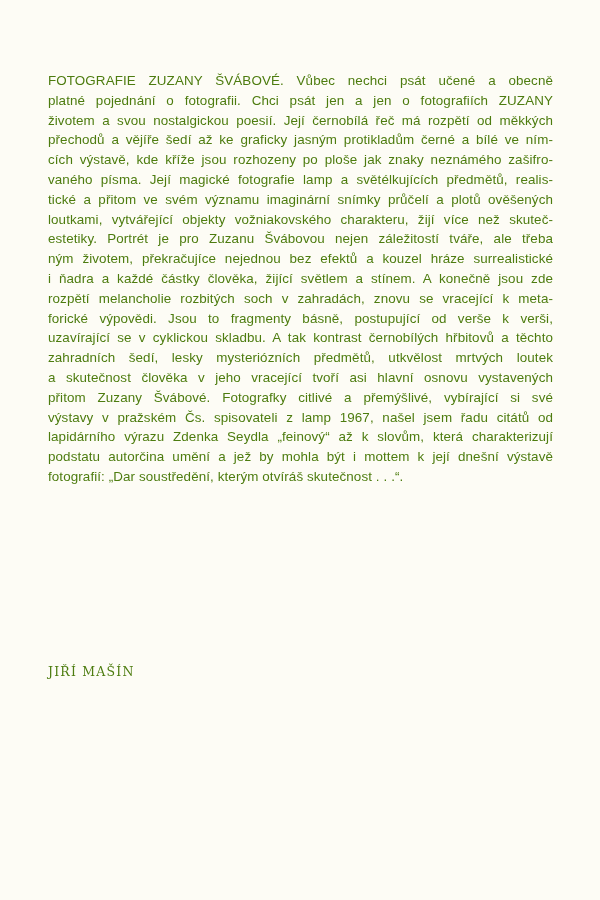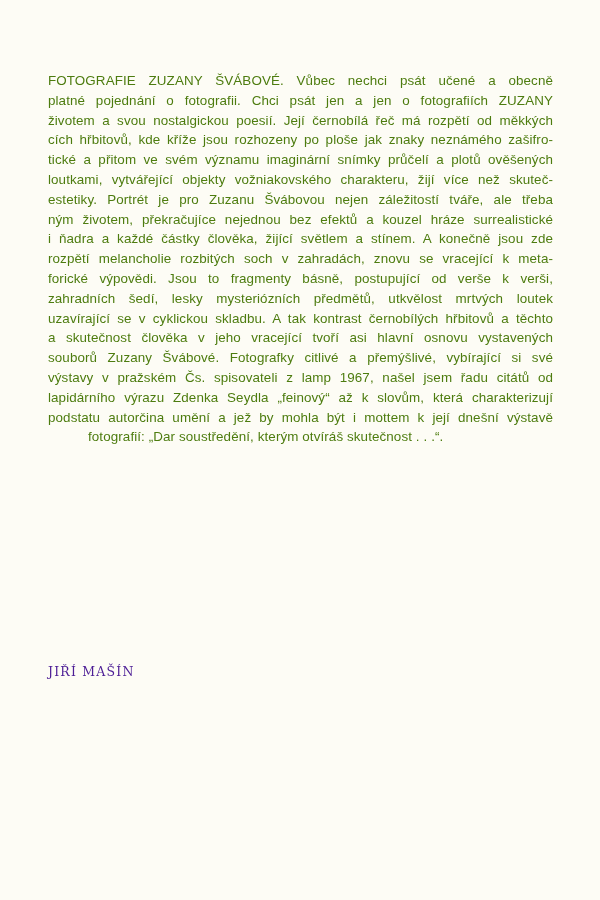--- a/index.html
+++ b/index.html
@@ -52,6 +52,7 @@
   <span class="line">FOTOGRAFIE ZUZANY ŠVÁBOVÉ. Vůbec nechci psát učené a obecně</span>
   <span class="line">platné pojednání o fotografii. Chci psát jen a jen o fotografiích ZUZANY</span>
   <span class="line">životem a svou nostalgickou poesií. Její černobílá řeč má rozpětí od měkkých</span>
+  <span class="line">přechodů a vějíře šedí až ke graficky jasným protikladům černé a bílé ve ním-</span>
   <span class="line">cích hřbitovů, kde kříže jsou rozhozeny po ploše jak znaky neznámého zašifro-</span>
   <span class="line">tické a přitom ve svém významu imaginární snímky průčelí a plotů ověšených</span>
   <span class="line">loutkami, vytvářející objekty vožniakovského charakteru, žijí více než skuteč-</span>

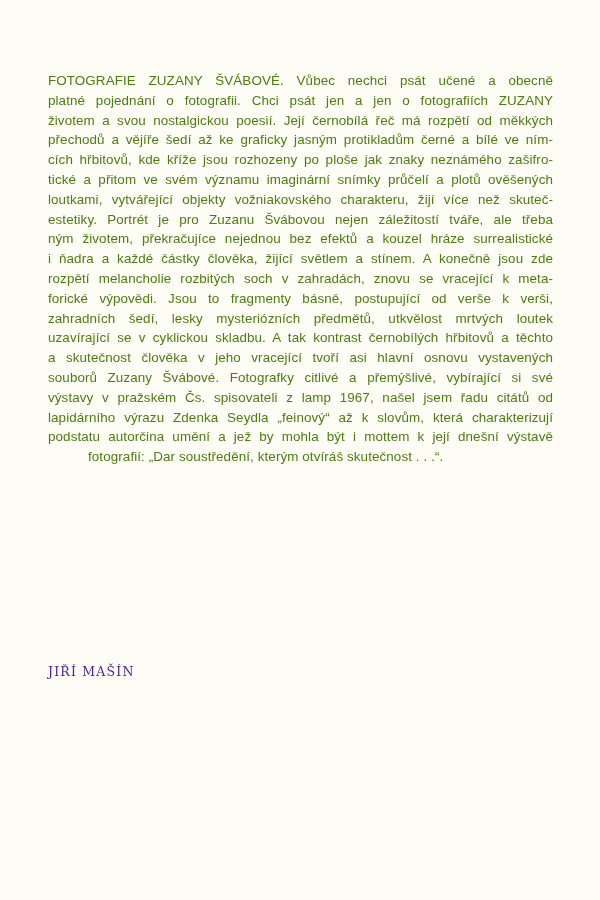--- a/index.html
+++ b/index.html
@@ -53,7 +53,7 @@
   <span class="line">platné pojednání o fotografii. Chci psát jen a jen o fotografiích ZUZANY</span>
   <span class="line">životem a svou nostalgickou poesií. Její černobílá řeč má rozpětí od měkkých</span>
   <span class="line">přechodů a vějíře šedí až ke graficky jasným protikladům černé a bílé ve ním-</span>
-  <span class="line">cích hřbitovů, kde kříže jsou rozhozeny po ploše jak znaky neznámého zašifro-</span>
+  <span class="line">cích výstavě, kde kříže jsou rozhozeny po ploše jak znaky neznámého zašifro-</span>
   <span class="line">tické a přitom ve svém významu imaginární snímky průčelí a plotů ověšených</span>
   <span class="line">loutkami, vytvářející objekty vožniakovského charakteru, žijí více než skuteč-</span>
   <span class="line">estetiky. Portrét je pro Zuzanu Švábovou nejen záležitostí tváře, ale třeba</span>

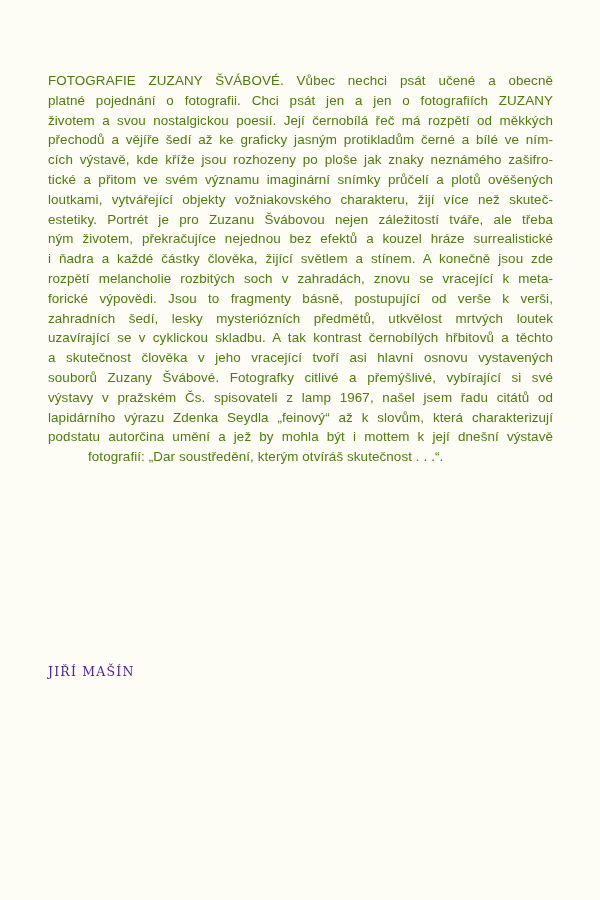--- a/index.html
+++ b/index.html
@@ -54,6 +54,7 @@
   <span class="line">životem a svou nostalgickou poesií. Její černobílá řeč má rozpětí od měkkých</span>
   <span class="line">přechodů a vějíře šedí až ke graficky jasným protikladům černé a bílé ve ním-</span>
   <span class="line">cích výstavě, kde kříže jsou rozhozeny po ploše jak znaky neznámého zašifro-</span>
+  <span class="line">vaného písma. Její magické fotografie lamp a světélkujících předmětů, realis-</span>
   <span class="line">tické a přitom ve svém významu imaginární snímky průčelí a plotů ověšených</span>
   <span class="line">loutkami, vytvářející objekty vožniakovského charakteru, žijí více než skuteč-</span>
   <span class="line">estetiky. Portrét je pro Zuzanu Švábovou nejen záležitostí tváře, ale třeba</span>

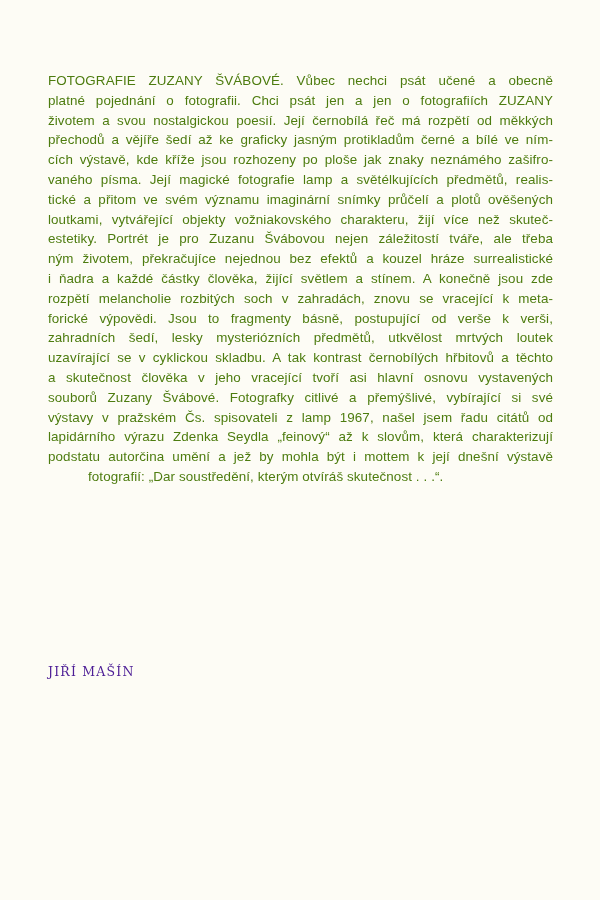--- a/index.html
+++ b/index.html
@@ -62,8 +62,8 @@
   <span class="line">i ňadra a každé částky člověka, žijící světlem a stínem. A konečně jsou zde</span>
   <span class="line">rozpětí melancholie rozbitých soch v zahradách, znovu se vracející k meta-</span>
   <span class="line">forické výpovědi. Jsou to fragmenty básně, postupující od verše k verši,</span>
+  <span class="line">uzavírající se v cyklickou skladbu. A tak kontrast černobílých hřbitovů a těchto</span>
   <span class="line">zahradních šedí, lesky mysteriózních předmětů, utkvělost mrtvých loutek</span>
-  <span class="line">uzavírající se v cyklickou skladbu. A tak kontrast černobílých hřbitovů a těchto</span>
   <span class="line">a skutečnost člověka v jeho vracející tvoří asi hlavní osnovu vystavených</span>
   <span class="line">souborů Zuzany Švábové. Fotografky citlivé a přemýšlivé, vybírající si své</span>
   <span class="line">výstavy v pražském Čs. spisovateli z lamp 1967, našel jsem řadu citátů od</span>

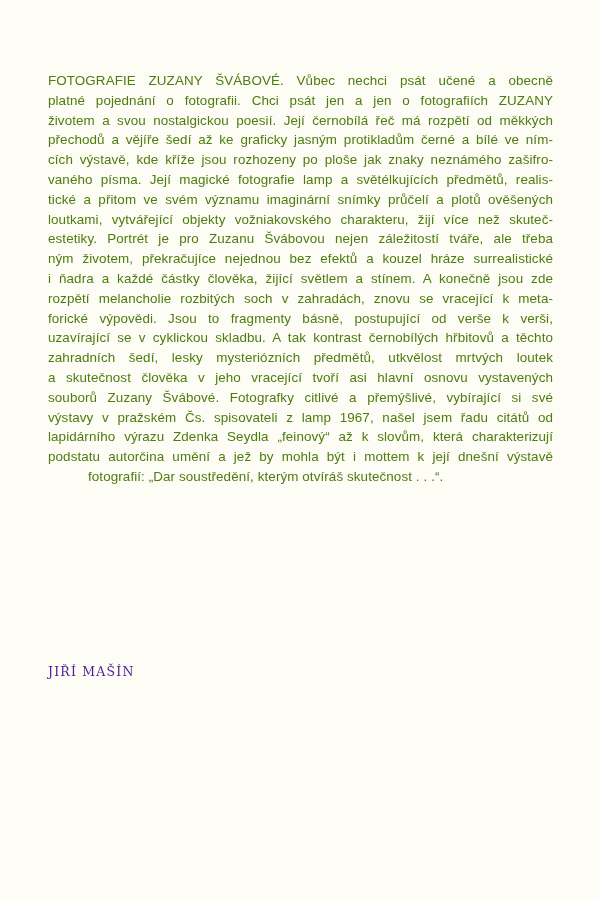--- a/index.html
+++ b/index.html
@@ -65,7 +65,7 @@
   <span class="line">uzavírající se v cyklickou skladbu. A tak kontrast černobílých hřbitovů a těchto</span>
   <span class="line">zahradních šedí, lesky mysteriózních předmětů, utkvělost mrtvých loutek</span>
   <span class="line">a skutečnost člověka v jeho vracející tvoří asi hlavní osnovu vystavených</span>
-  <span class="line">souborů Zuzany Švábové. Fotografky citlivé a přemýšlivé, vybírající si své</span>
+  <span class="line">přitom Zuzany Švábové. Fotografky citlivé a přemýšlivé, vybírající si své</span>
   <span class="line">výstavy v pražském Čs. spisovateli z lamp 1967, našel jsem řadu citátů od</span>
   <span class="line">lapidárního výrazu Zdenka Seydla „feinový“ až k slovům, která charakterizují</span>
   <span class="line">podstatu autorčina umění a jež by mohla být i mottem k její dnešní výstavě</span>

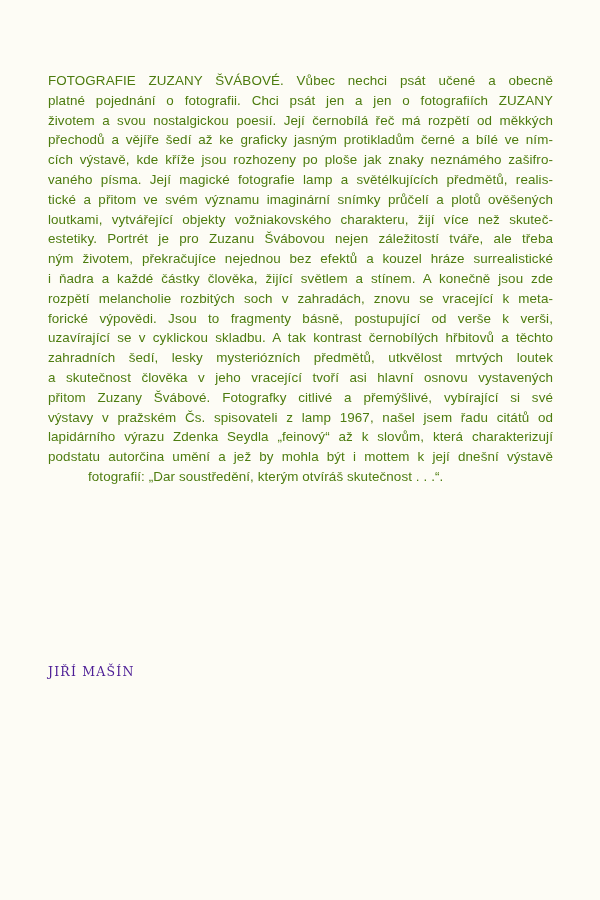--- a/index.html
+++ b/index.html
@@ -33,7 +33,6 @@
     }
     .line.last {
       text-align-last: left;
-      margin-left: 40px;
     }
     .author {
       position: absolute;

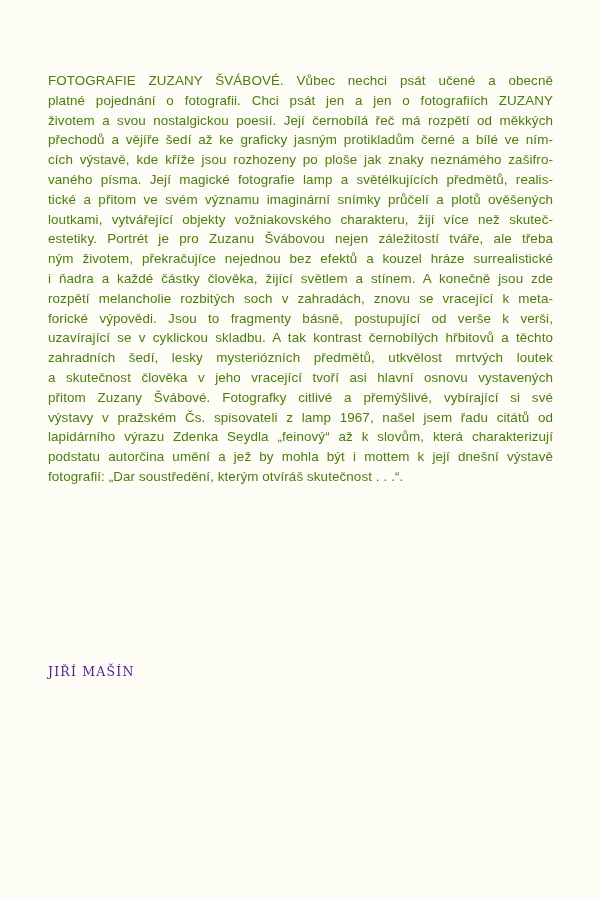--- a/index.html
+++ b/index.html
@@ -41,7 +41,7 @@
       font-family: "DejaVu Serif", serif;
       font-size: 12.5px;
       letter-spacing: 1.2px;
-      color: #4c1d95;
+      color: #4d7c0f;
     }
   </style>
 </head>

